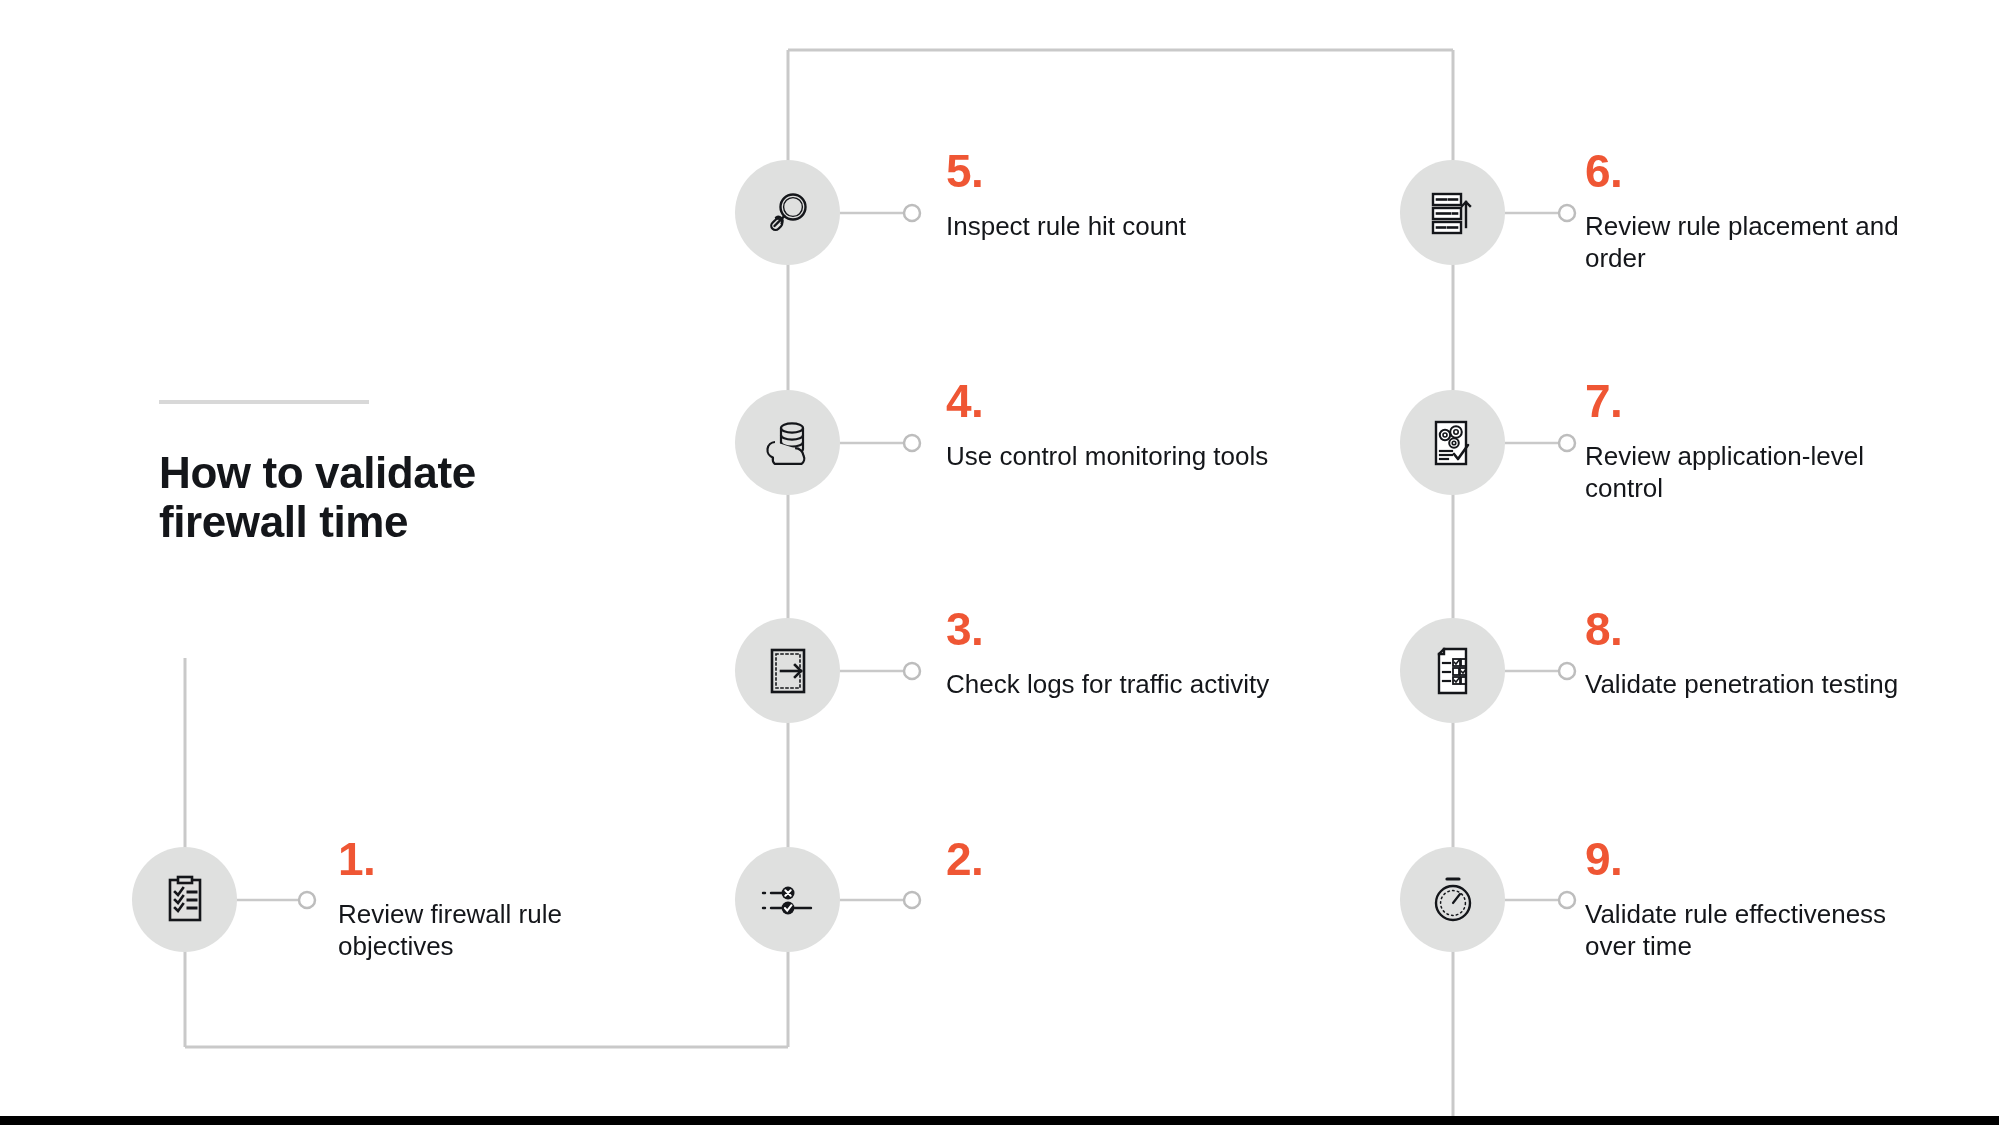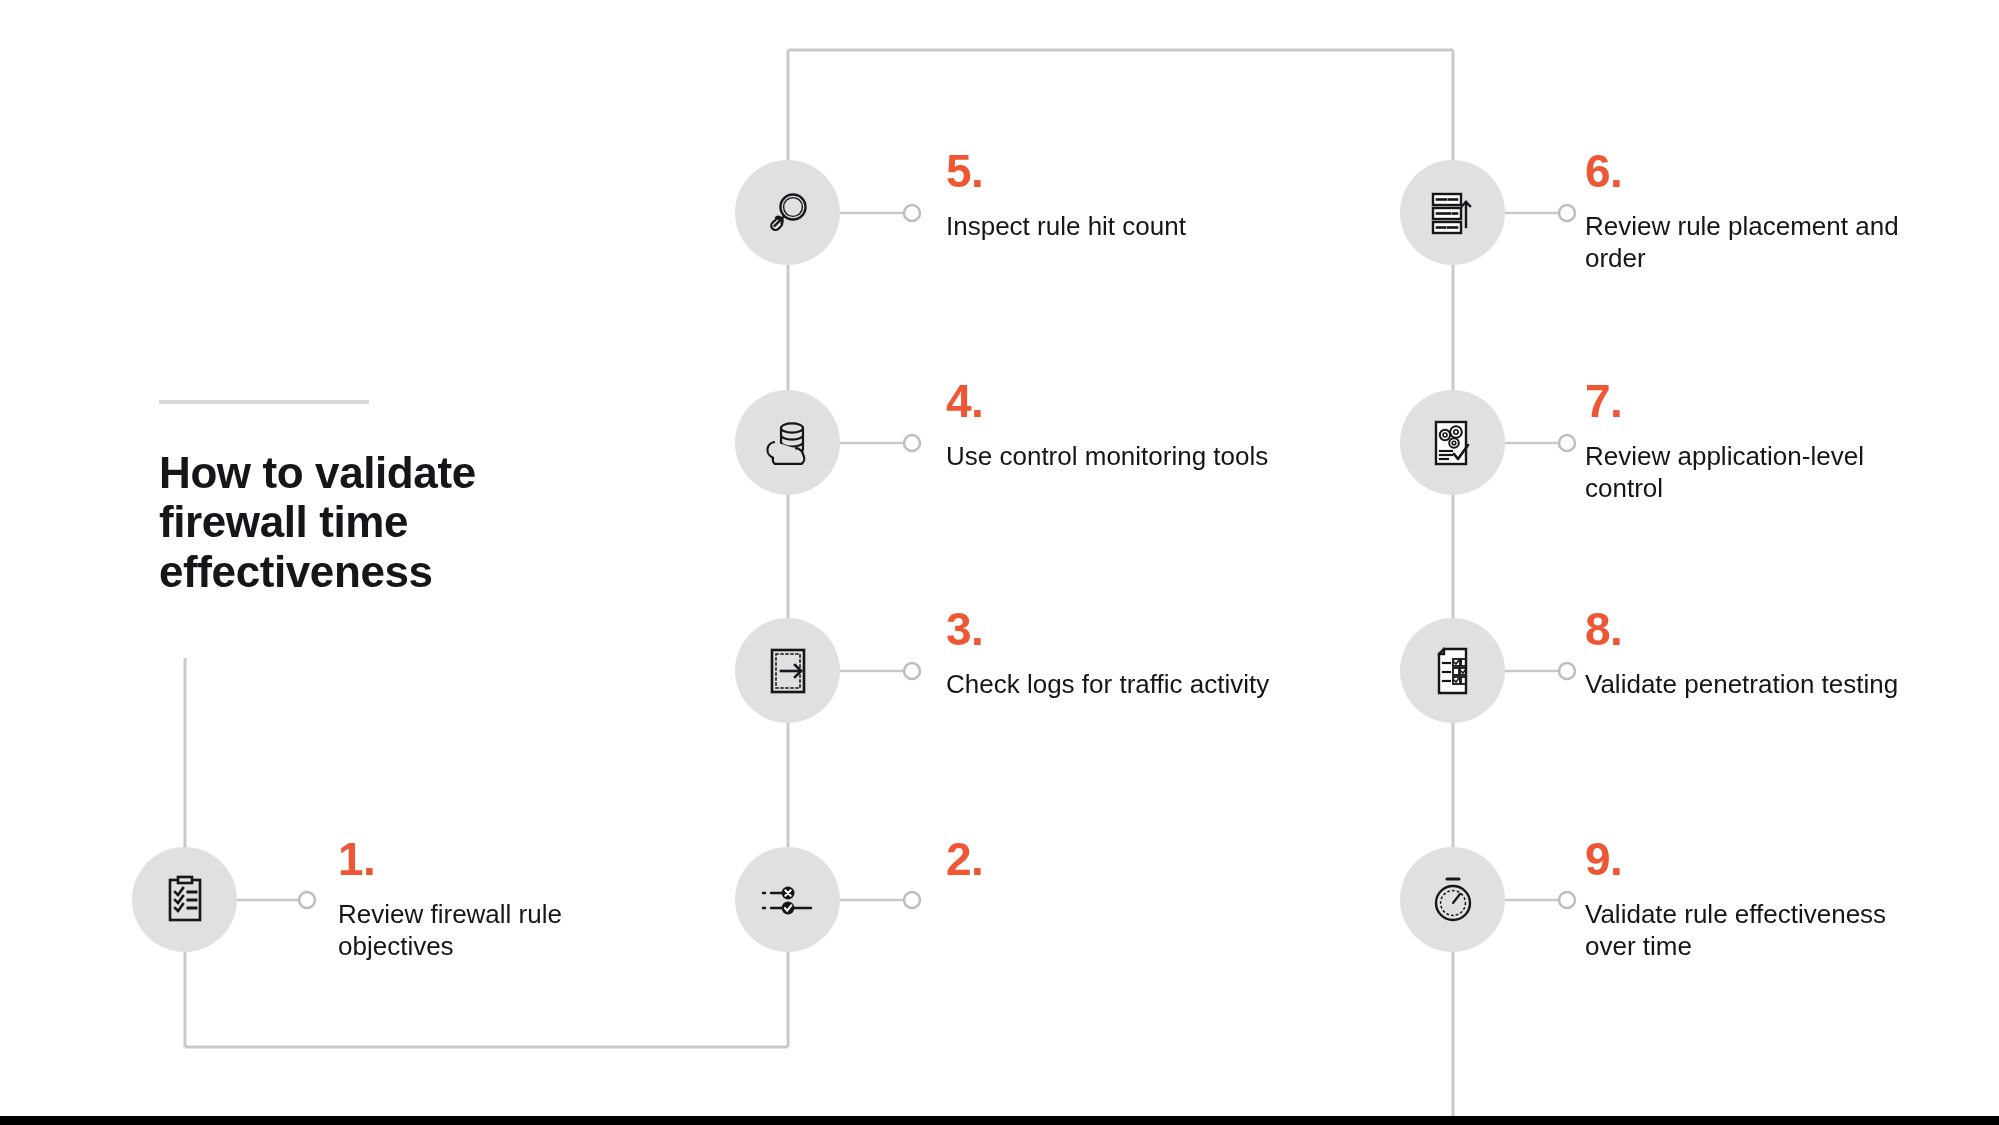--- a/index.html
+++ b/index.html
@@ -140,7 +140,6 @@
     <h1 id="page-title">
       <span>How to validate</span><br>
       <span>firewall time</span><br>
-      <span>effectiveness</span>
     </h1>
   </div>
 

